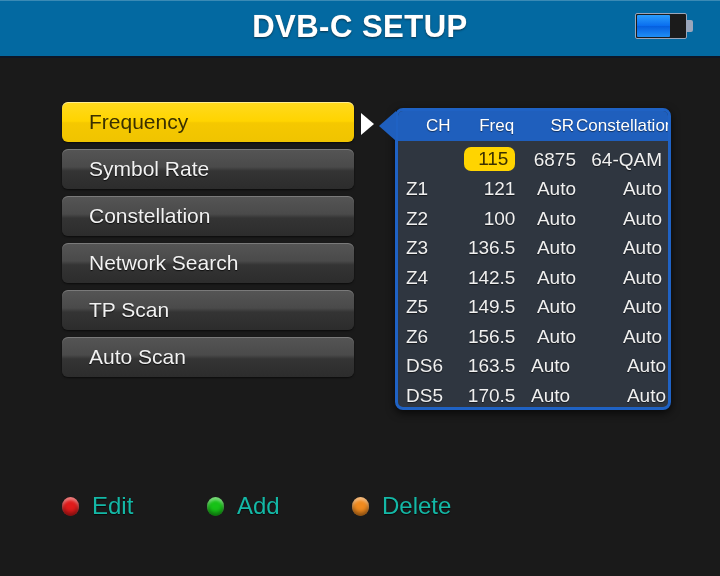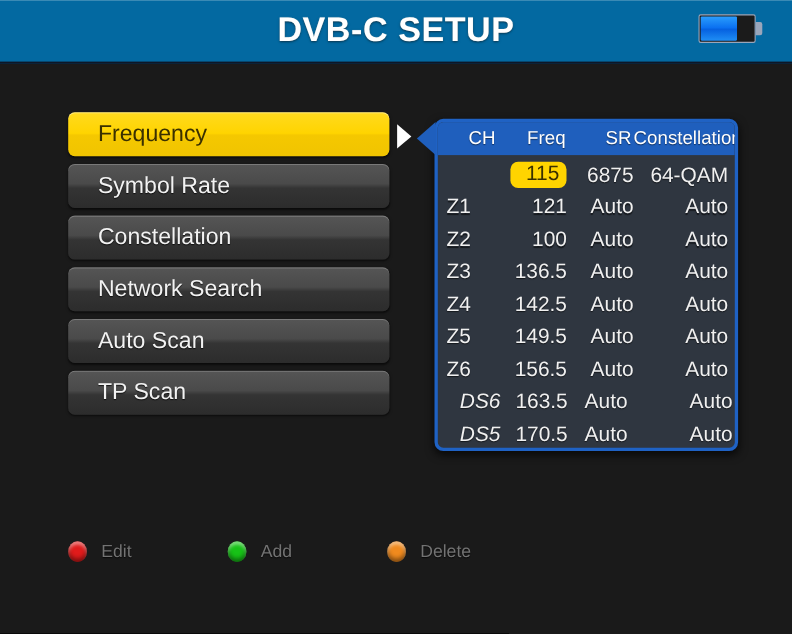--- a/index.html
+++ b/index.html
@@ -259,10 +259,10 @@
         <span class="label">Network Search</span>
       </div>
       <div class="menu-item">
+        <span class="label">TP Scan</span>
+      </div>
+      <div class="menu-item">
         <span class="label">Auto Scan</span>
-      </div>
-      <div class="menu-item">
-        <span class="label">TP Scan</span>
       </div>
     </div>
   <div id="menu-arrow"></div>

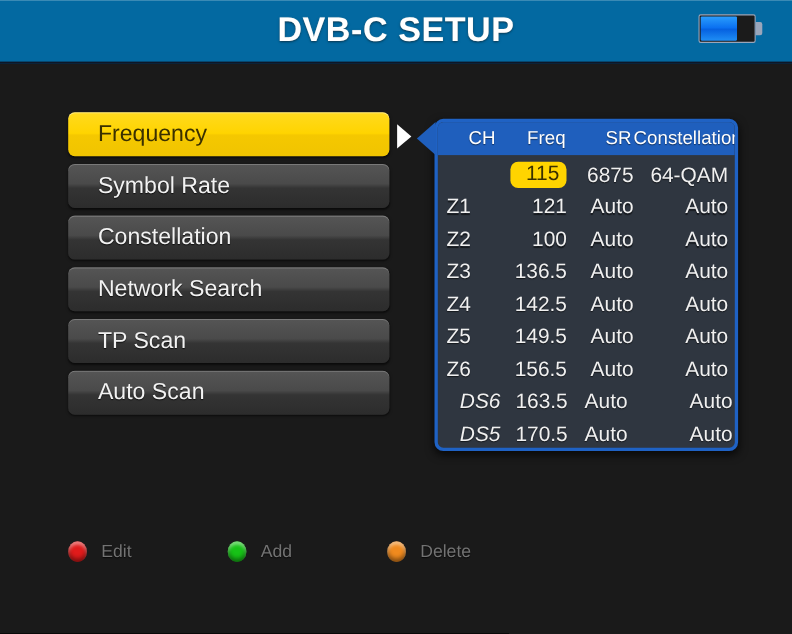--- a/index.html
+++ b/index.html
@@ -165,7 +165,7 @@
   #tp-header .c-sr   { text-align: right; }
   #tp-header .c-con  { text-align: right; padding-right: 6px; }
 
-  .row.indented .c-ch { padding-left: 20px; font-style: italic; }
+  .row.indented .c-ch { padding-left: 8px; }
   .row.indented .c-sr { padding-right: 8px; }
   .row.indented .c-con { padding-right: 2px; }
 

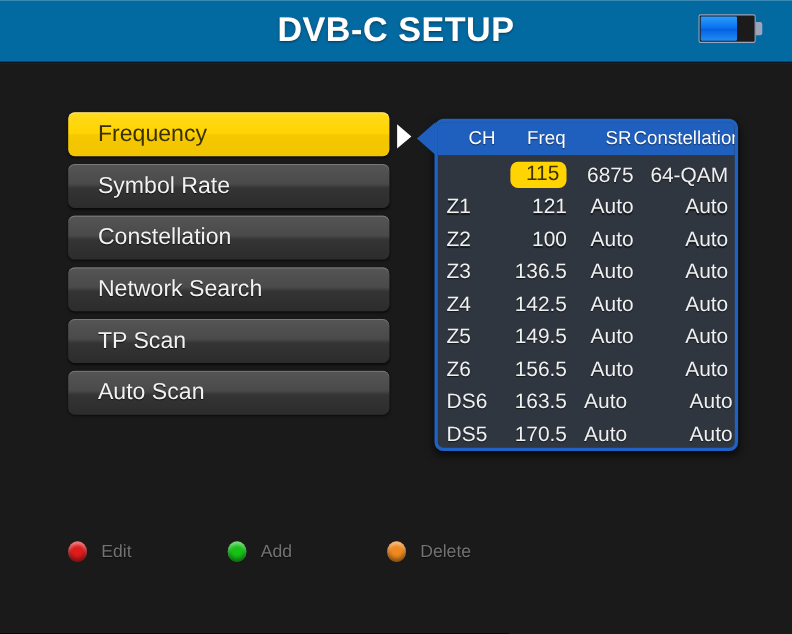--- a/index.html
+++ b/index.html
@@ -200,8 +200,8 @@
     box-shadow: inset 0 -3px 4px rgba(0,0,0,0.45), inset 0 3px 3px rgba(255,255,255,0.45);
   }
   .legend-item .text {
-    color: #737373;
-    font-size: 16px;
+    color: #14b8a6;
+    font-size: 24px;
     text-shadow: 0 1px 1px rgba(0,0,0,0.7);
   }
 

